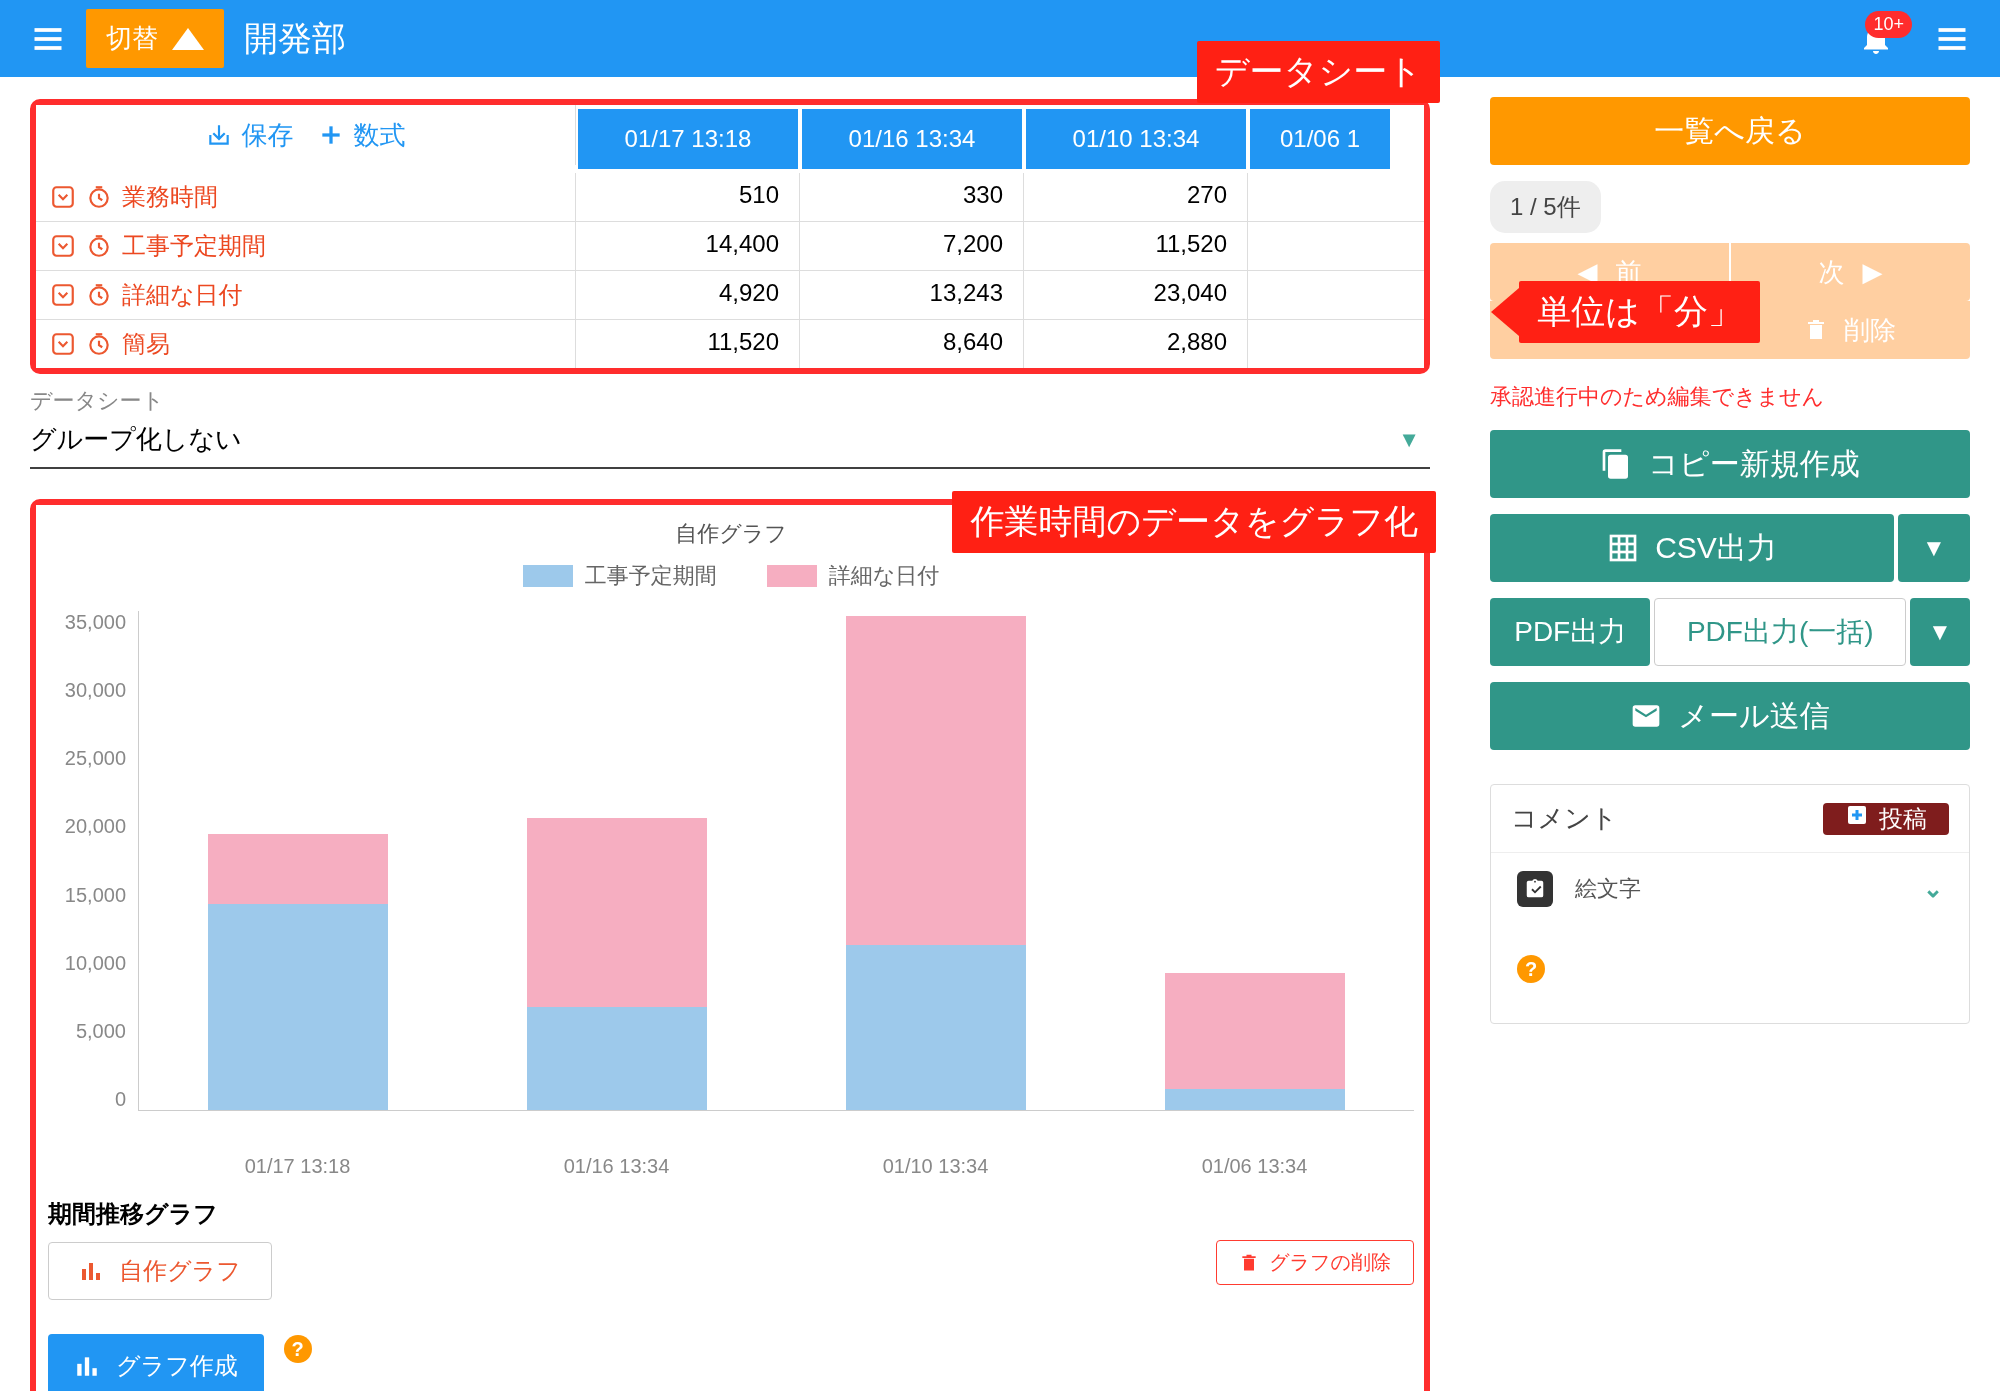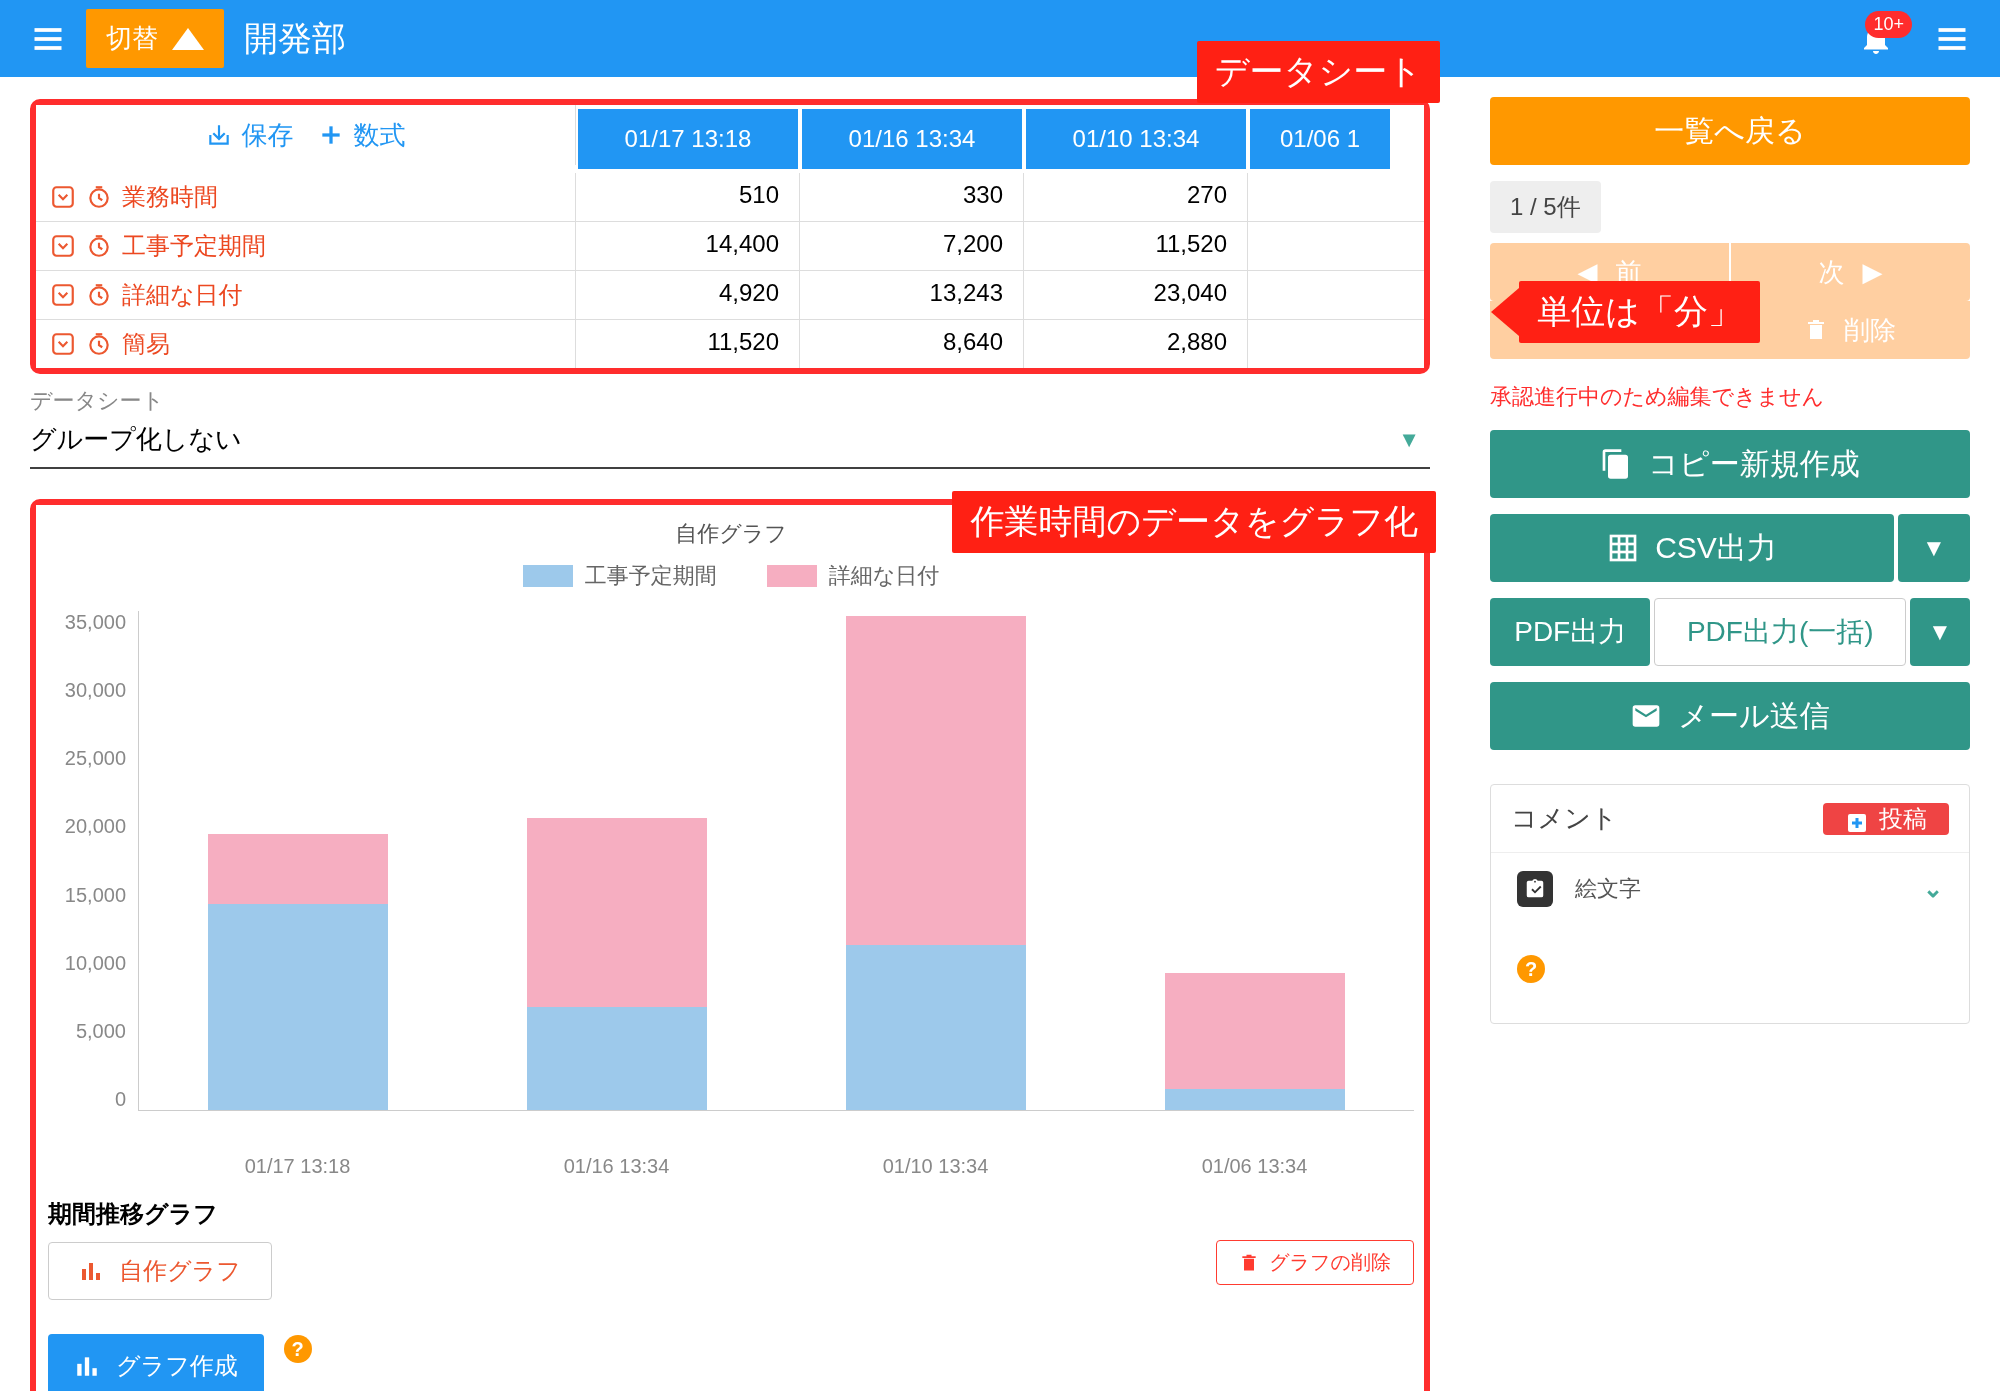--- a/index.html
+++ b/index.html
@@ -82,7 +82,7 @@
 .btn-pdf-a { background: #309688; color: #fff; flex: 0.9; display: flex; align-items: center; justify-content: center; font-size: 28px; height: 68px; border-radius: 4px; }
 .btn-pdf-b { background: #fff; color: #309688; flex: 1.4; border: 1px solid #ccc; display: flex; align-items: center; justify-content: center; font-size: 28px; height: 68px; border-radius: 4px; font-weight: 500; }
 
-.counter { background: #eee; padding: 10px 20px; font-size: 24px; color: #444; border-radius: 4px; display: inline-block; margin-bottom: 10px; }
+.counter { background: #eee; padding: 10px 20px; font-size: 24px; color: #444; border-radius: 15px; display: inline-block; margin-bottom: 10px; }
 .nav-pair { display: flex; gap: 2px; margin-bottom: 0; }
 .nav-half { flex: 1; background: #ffcfa1; color: #fff; font-size: 26px; height: 58px; display: flex; align-items: center; justify-content: center; gap: 18px; }
 .nav-half:first-child { border-radius: 4px 0 0 4px; }

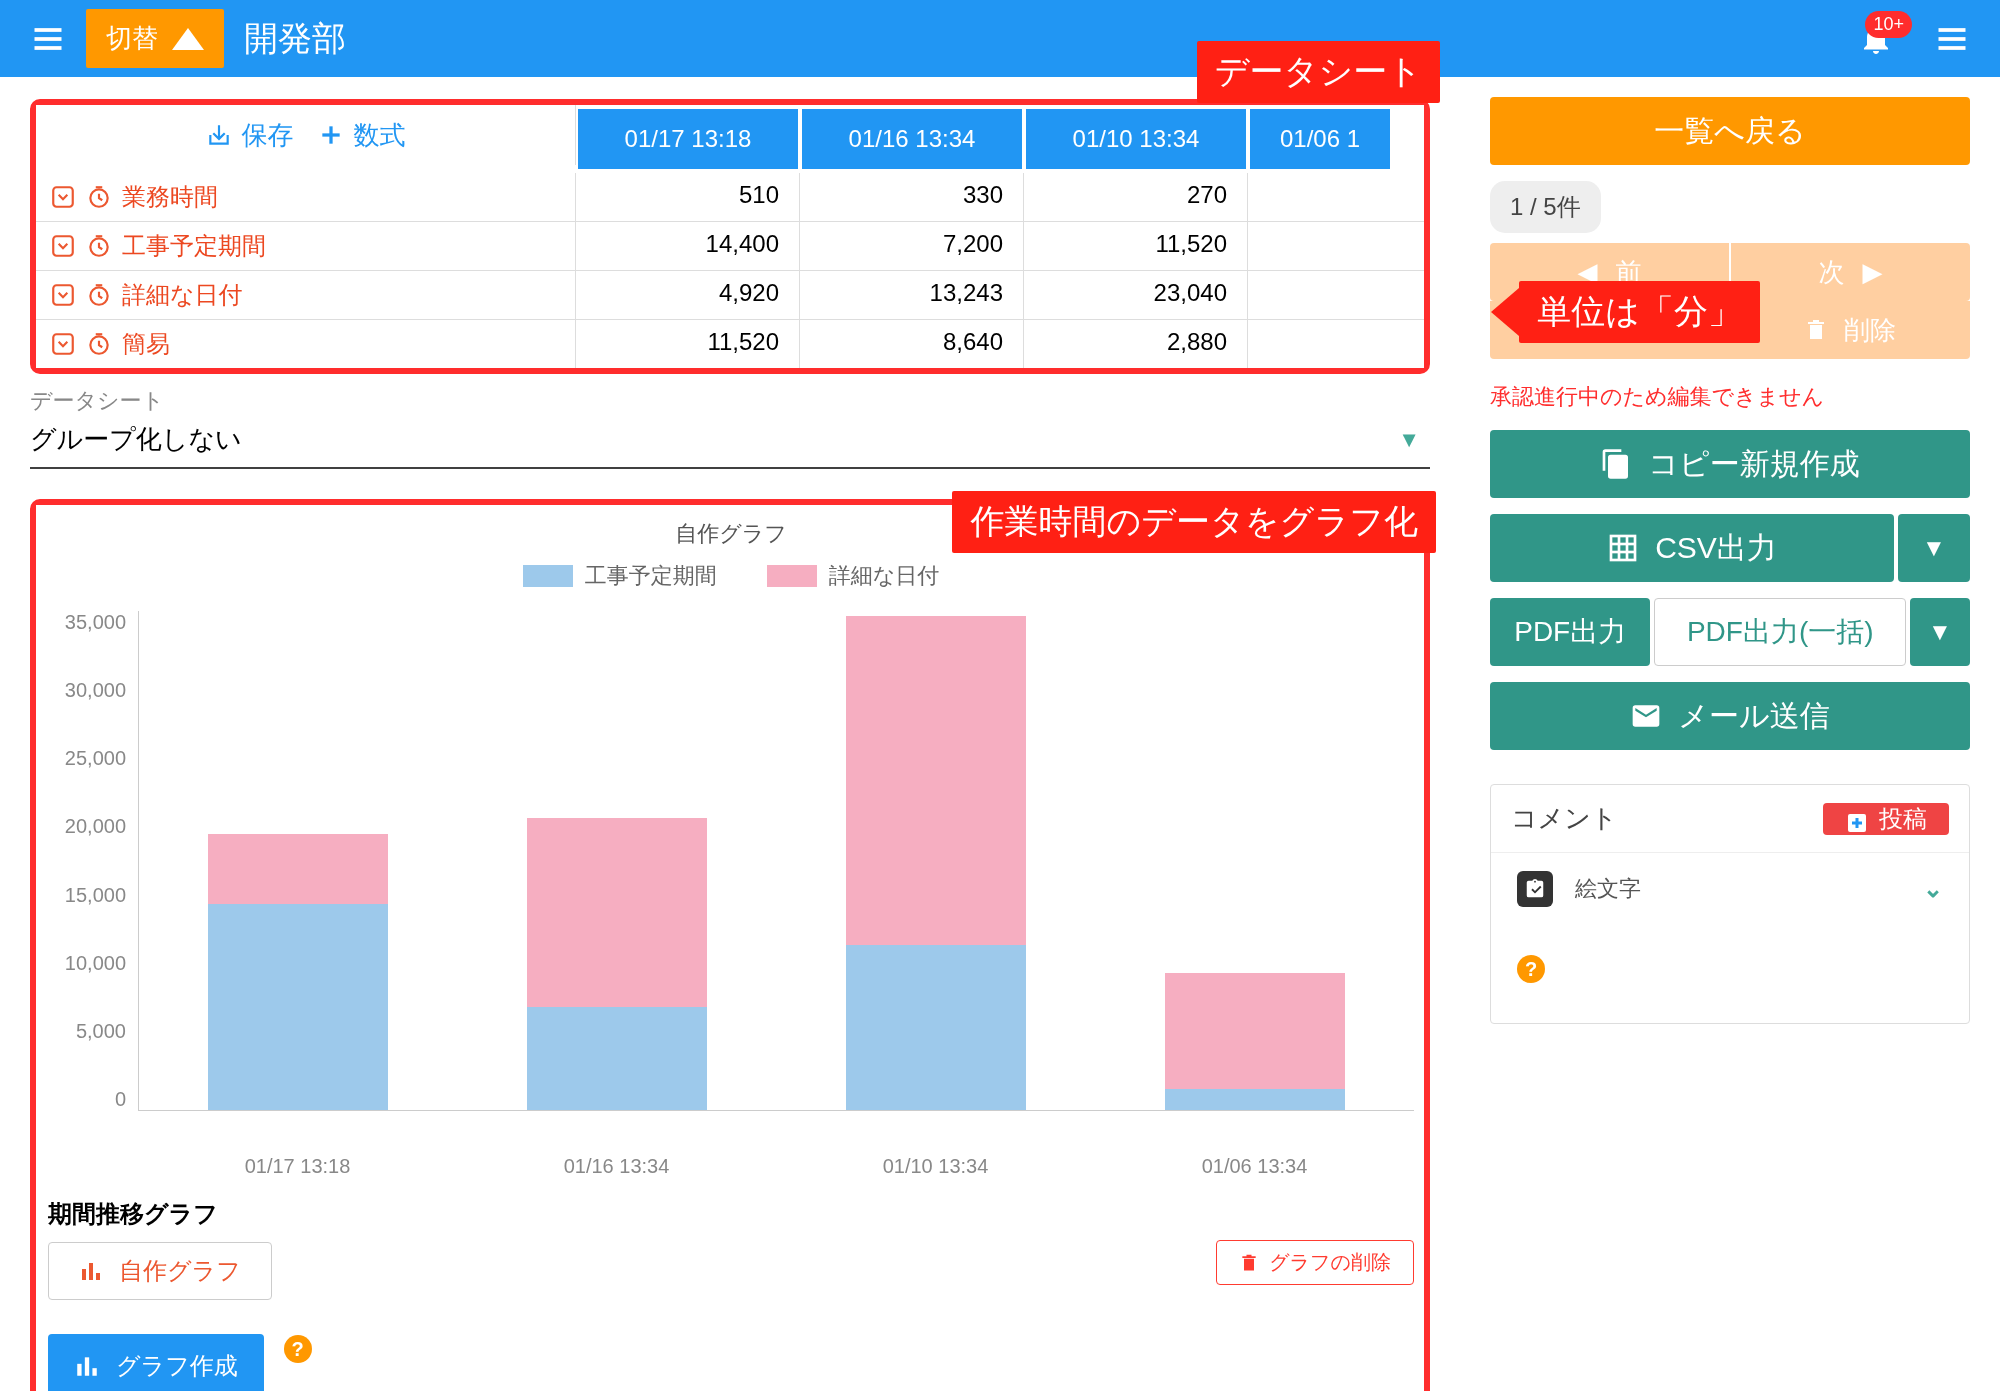--- a/index.html
+++ b/index.html
@@ -95,7 +95,7 @@
 .comment-box { border: 1px solid #ddd; border-radius: 4px; margin-top: 34px; padding-bottom: 40px; }
 .comment-head { display: flex; justify-content: space-between; align-items: center; padding: 16px 20px; }
 .comment-title { font-size: 26px; color: #444; }
-.post-btn { background: #ef4444; color: #fff; padding: 0 22px; font-size: 24px; border-radius: 4px; display: flex; align-items: flex-end; gap: 10px; }
+.post-btn { background: #7f1d1d; color: #fff; padding: 0 22px; font-size: 24px; border-radius: 4px; display: flex; align-items: flex-start; gap: 10px; }
 .emoji-row { border-top: 1px solid #eee; display: flex; align-items: center; justify-content: space-between; padding: 18px 26px; }
 .emoji-left { display: flex; align-items: center; gap: 22px; font-size: 22px; color: #555; }
 .emoji-icon { background: #333; color: #fff; border-radius: 6px; width: 36px; height: 36px; display: flex; align-items: center; justify-content: center; font-size: 22px; }

